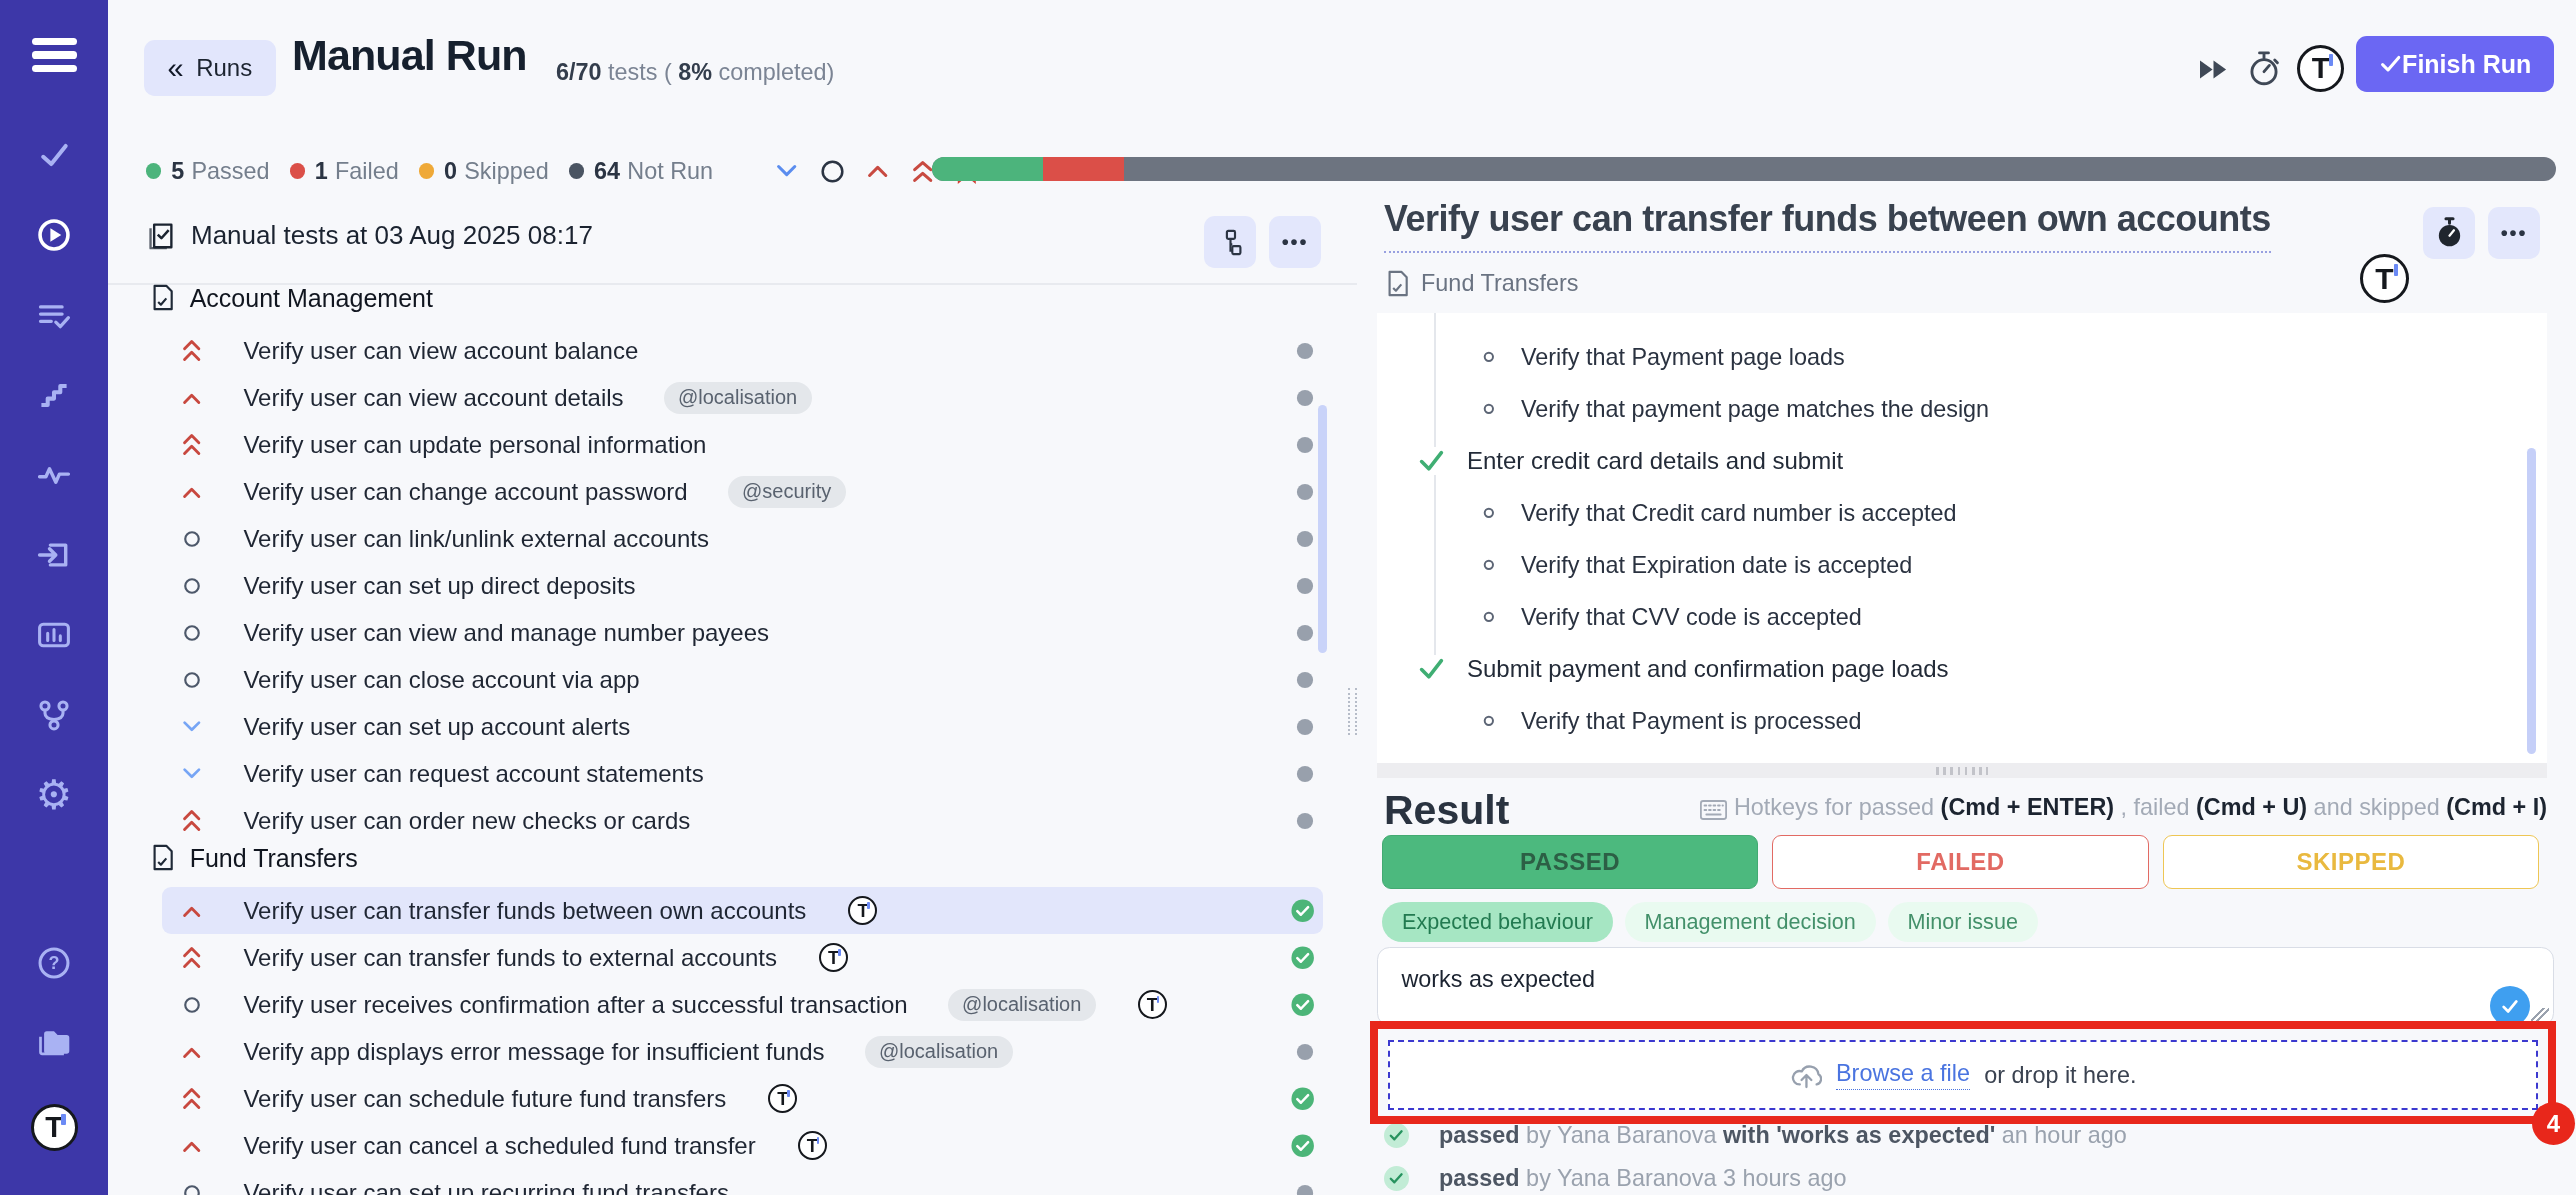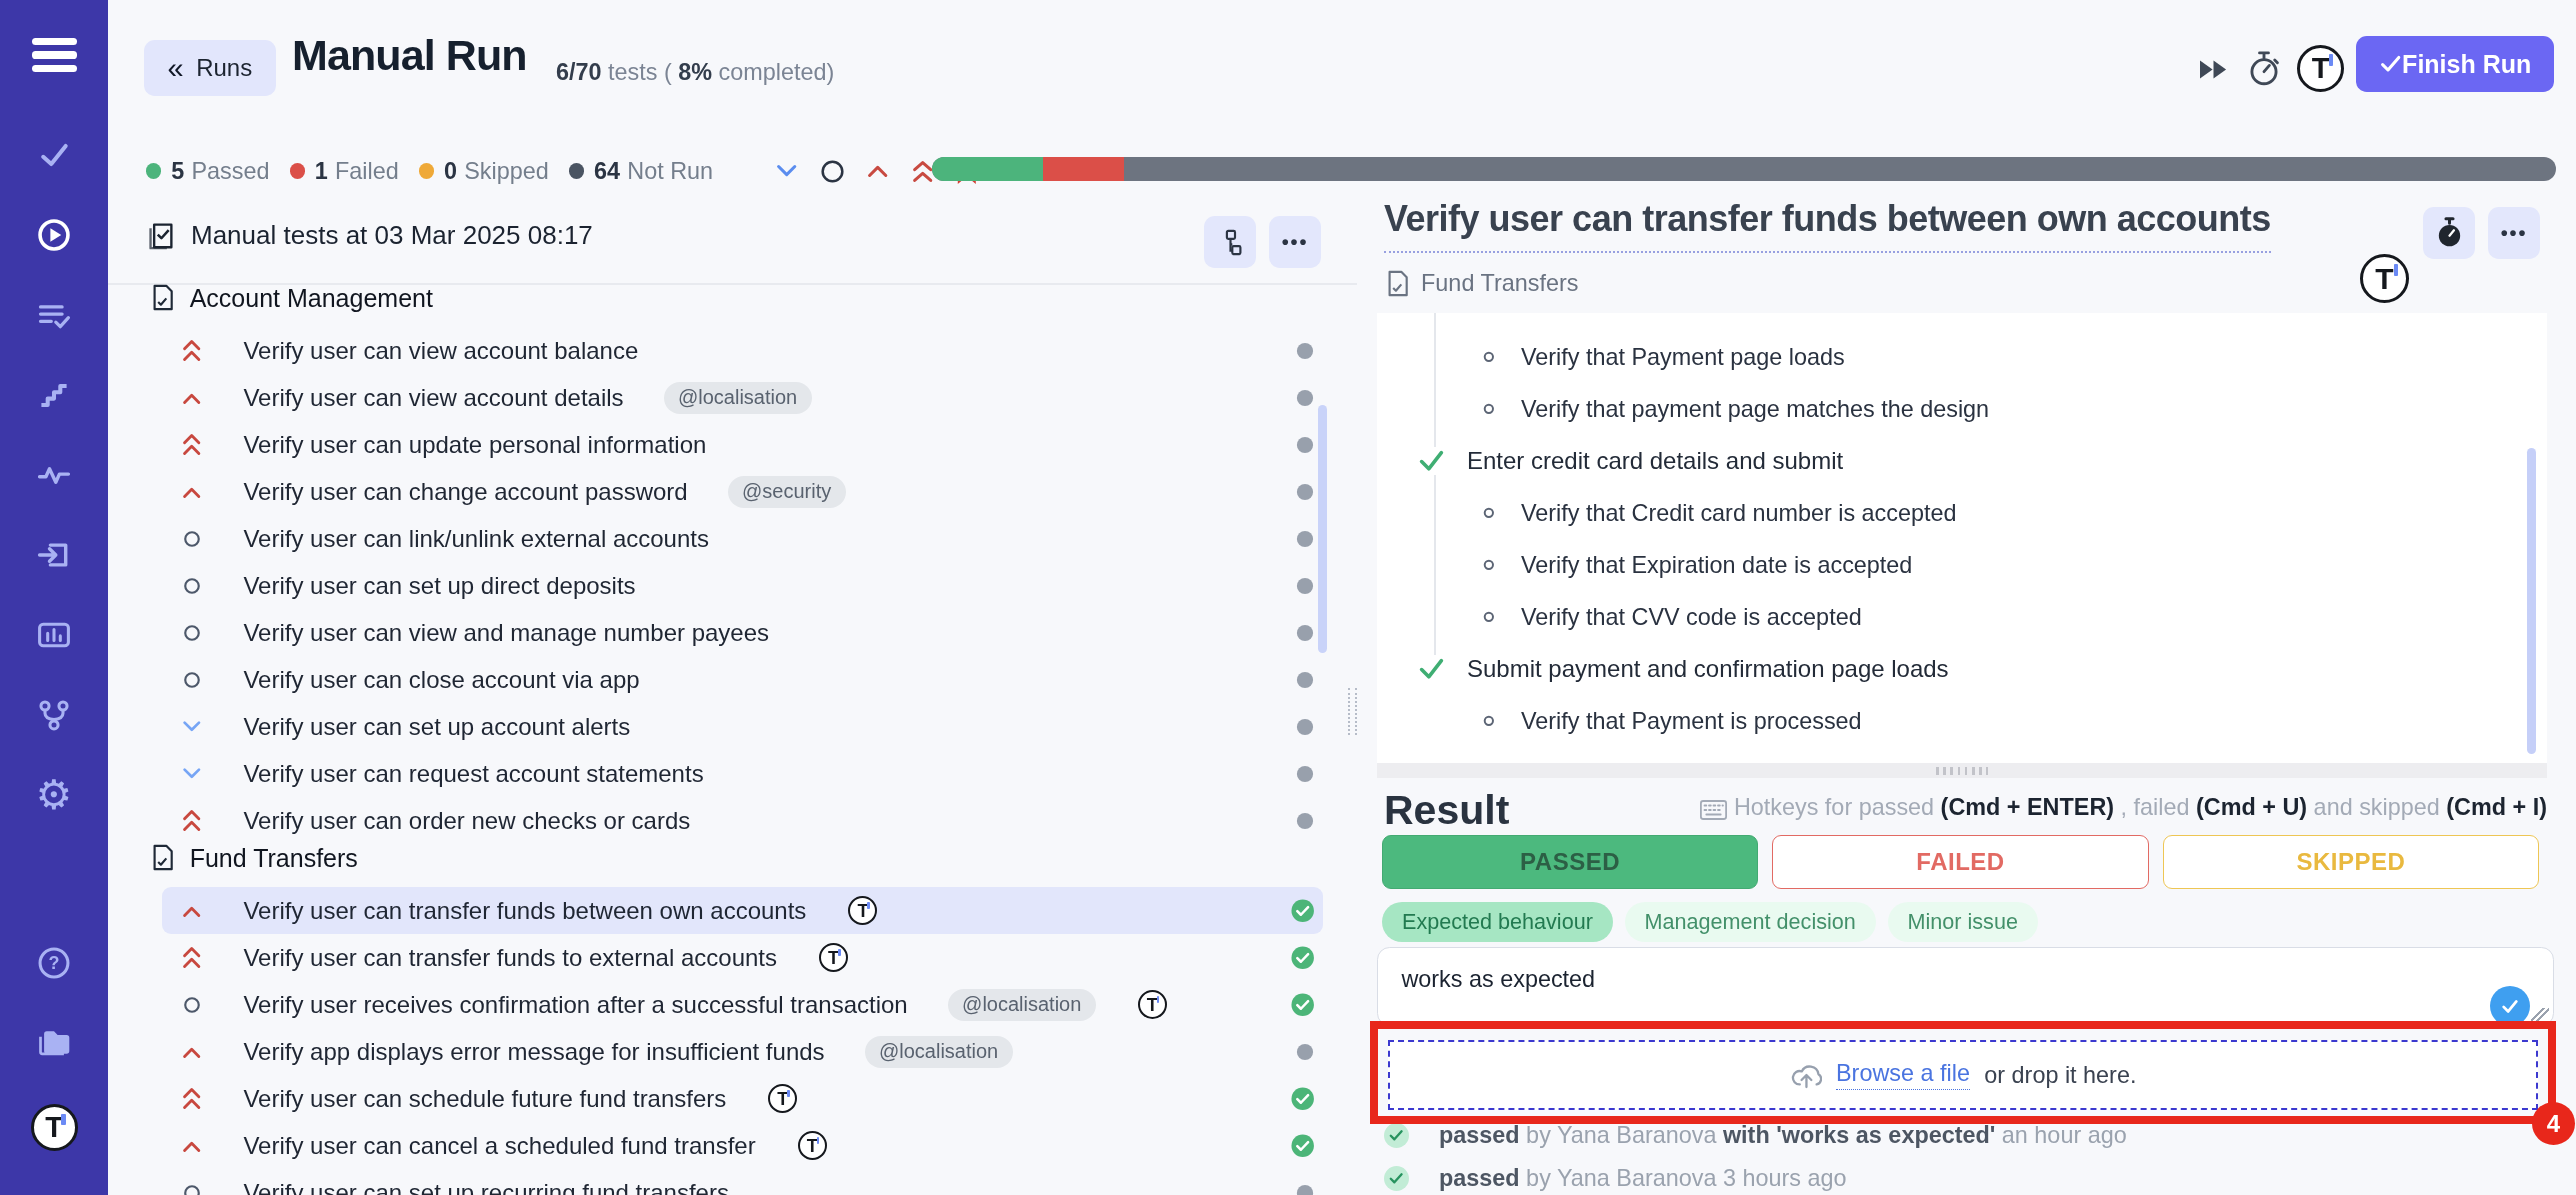--- a/index.html
+++ b/index.html
@@ -309,7 +309,7 @@
         <path d="M5 9 v22 h18" opacity="0.7"></path>
         <path d="M13 16 l4 4 l8 -9" stroke-width="2.8"></path>
     </svg>
-    <span>Manual tests at 03 Mar 2025 08:17</span>
+    <span>Manual tests at 03 Aug 2025 08:17</span>
   </div>
   <button class="sq-btn" style="left:1204px; top:216px;">
     <svg width="27" height="27" viewBox="0 0 30 30" fill="none" stroke="#2b3443" stroke-width="2.4">

